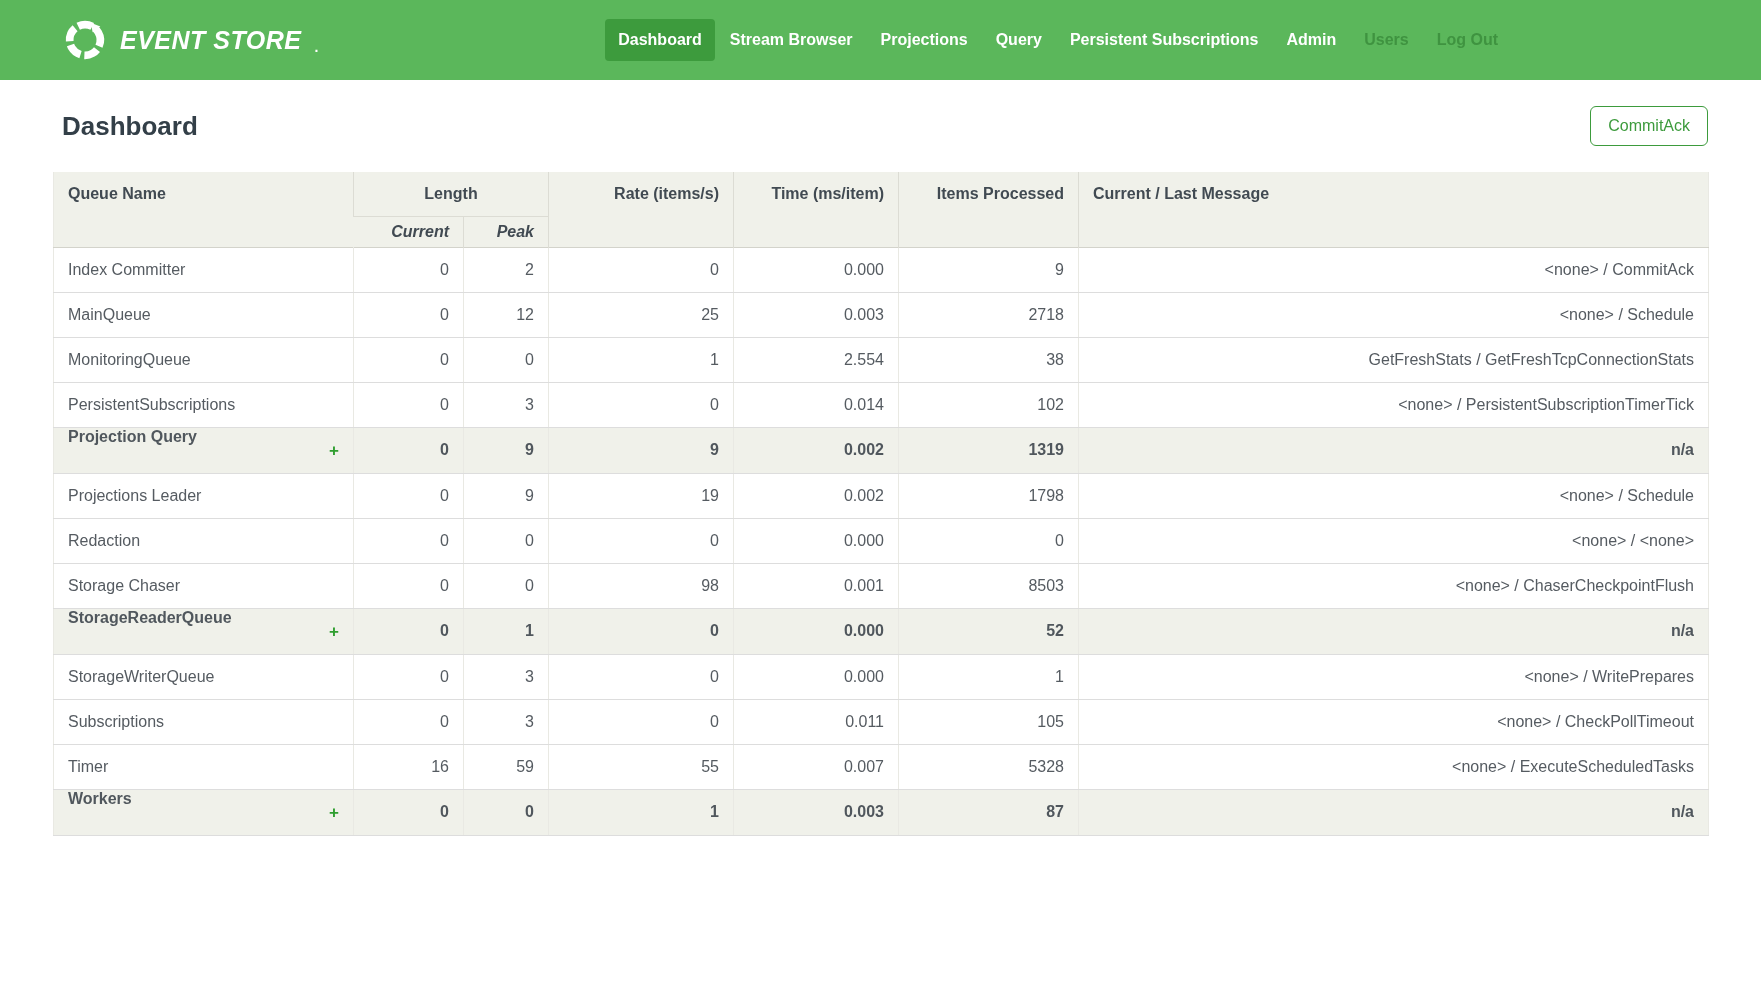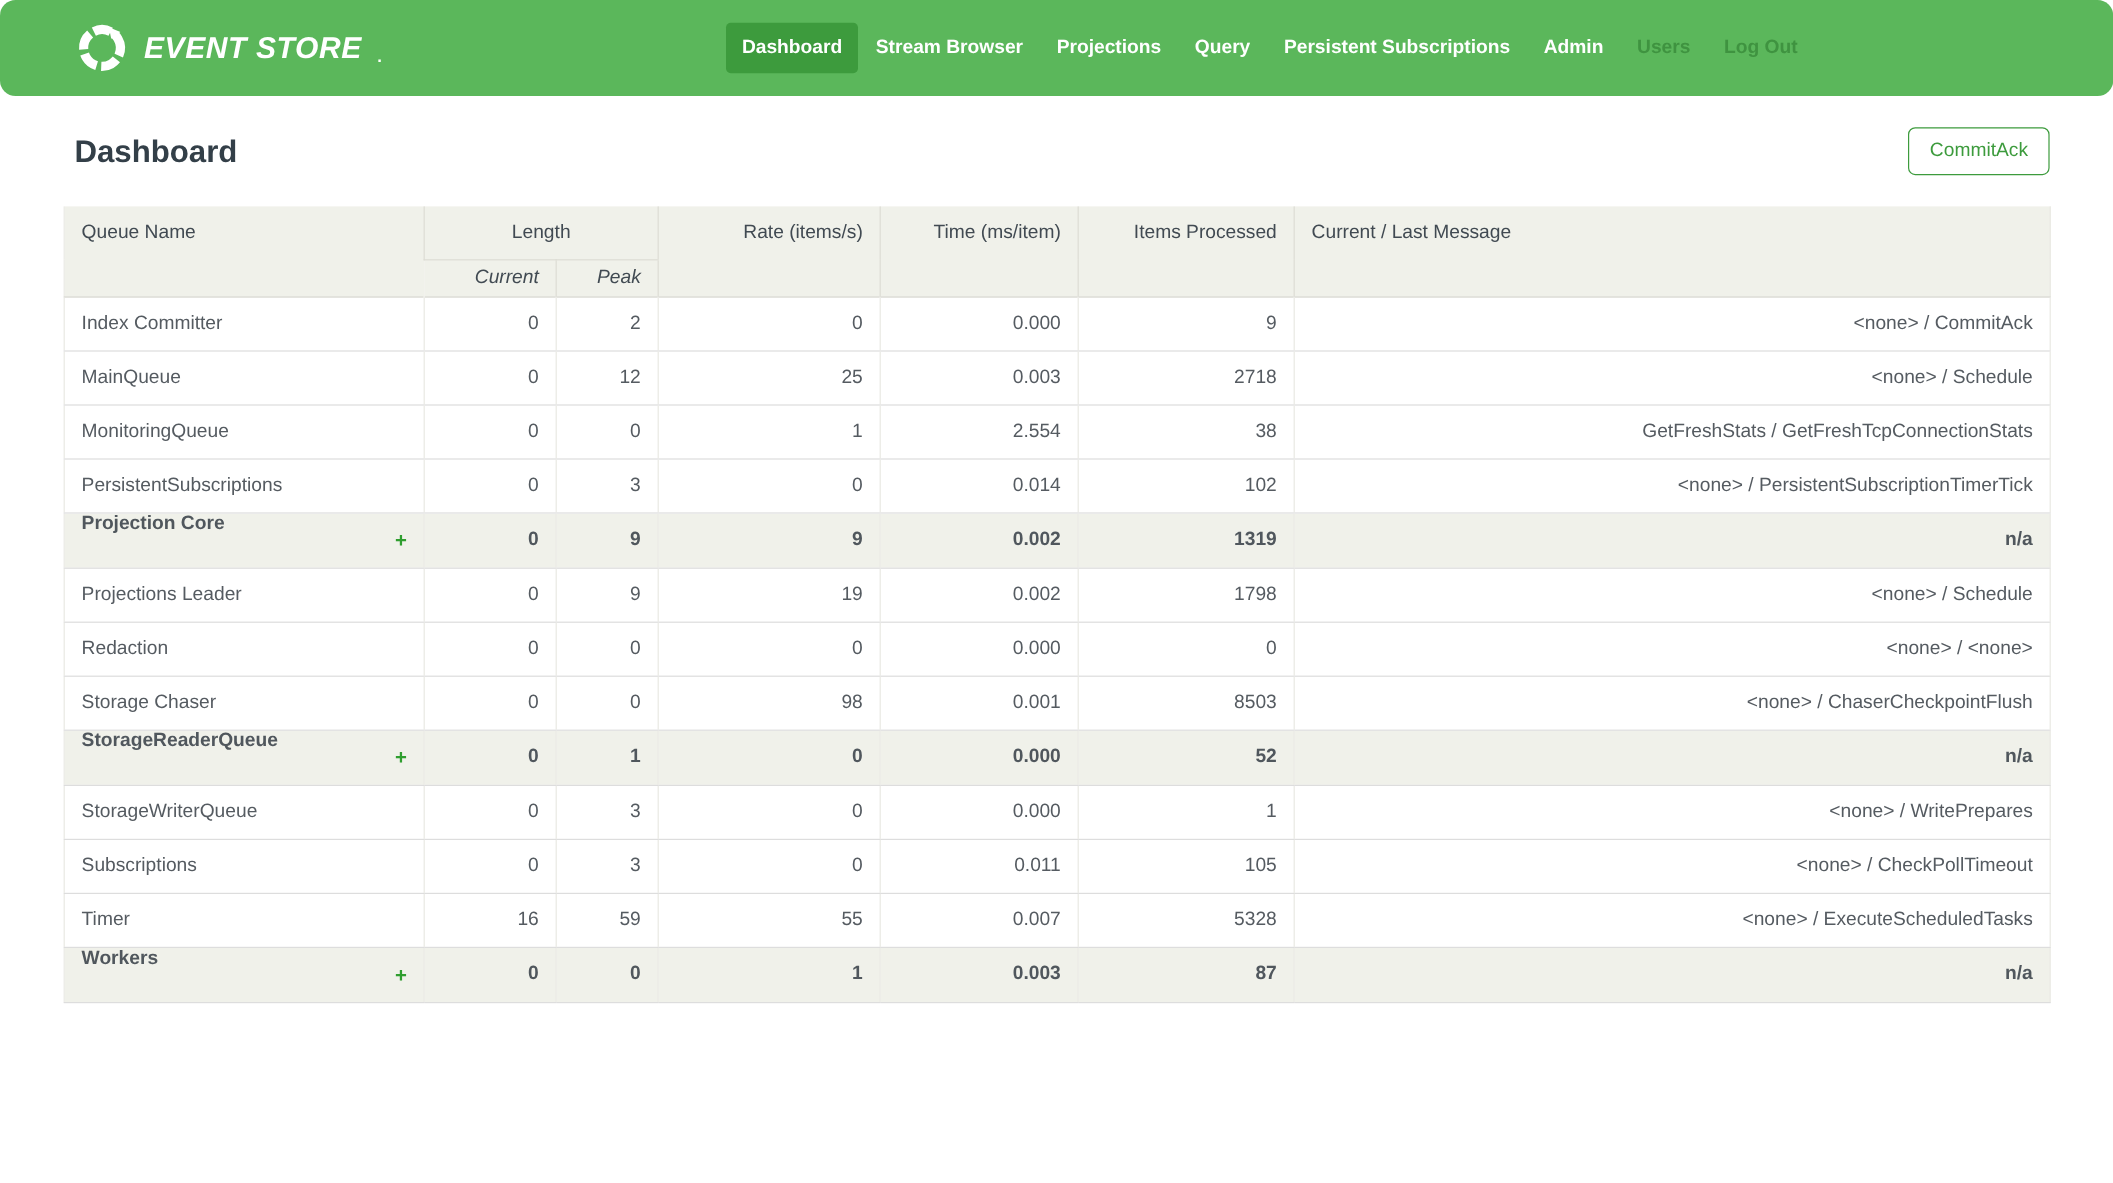--- a/index.html
+++ b/index.html
@@ -26,7 +26,7 @@
   
   .app-header{
     height:80px;background:var(--green);
-    display:flex;align-items:center;border-radius:13px;
+    display:flex;align-items:center;
   }
   .brand{display:flex;align-items:center;gap:12px;margin-left:62px;}
   .brand .logo{display:flex;align-items:center;}

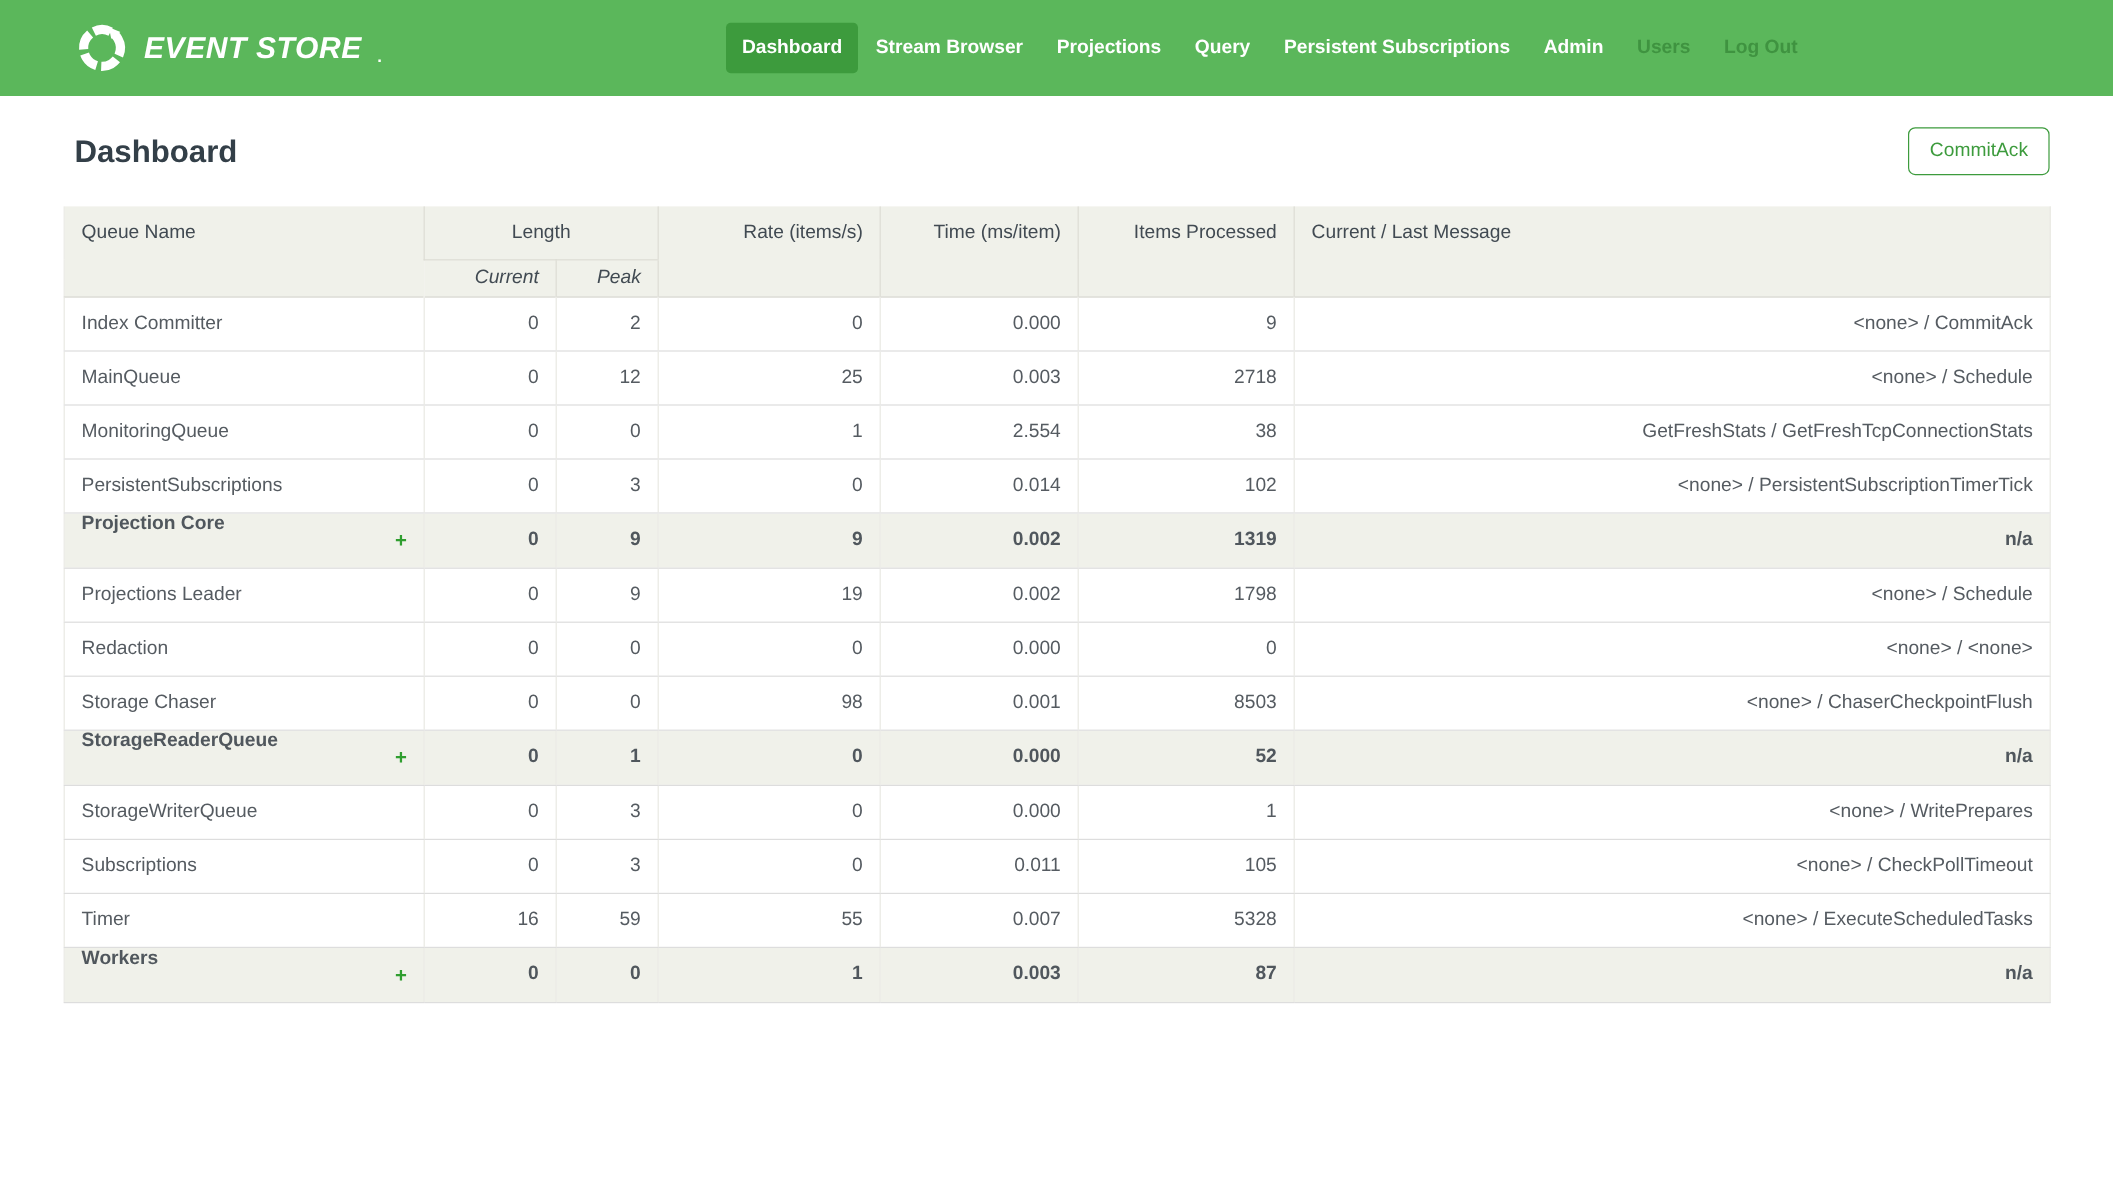--- a/index.html
+++ b/index.html
@@ -68,7 +68,7 @@
     border-right:1px solid var(--col-border);
   }
   thead th{
-    background:var(--head-bg);color:var(--head-text);font-weight:normal;
+    background:var(--head-bg);color:var(--head-text);font-weight:bold;
     border-left:1px solid var(--head-border);
   }
   thead th:first-child{border-left:none;}

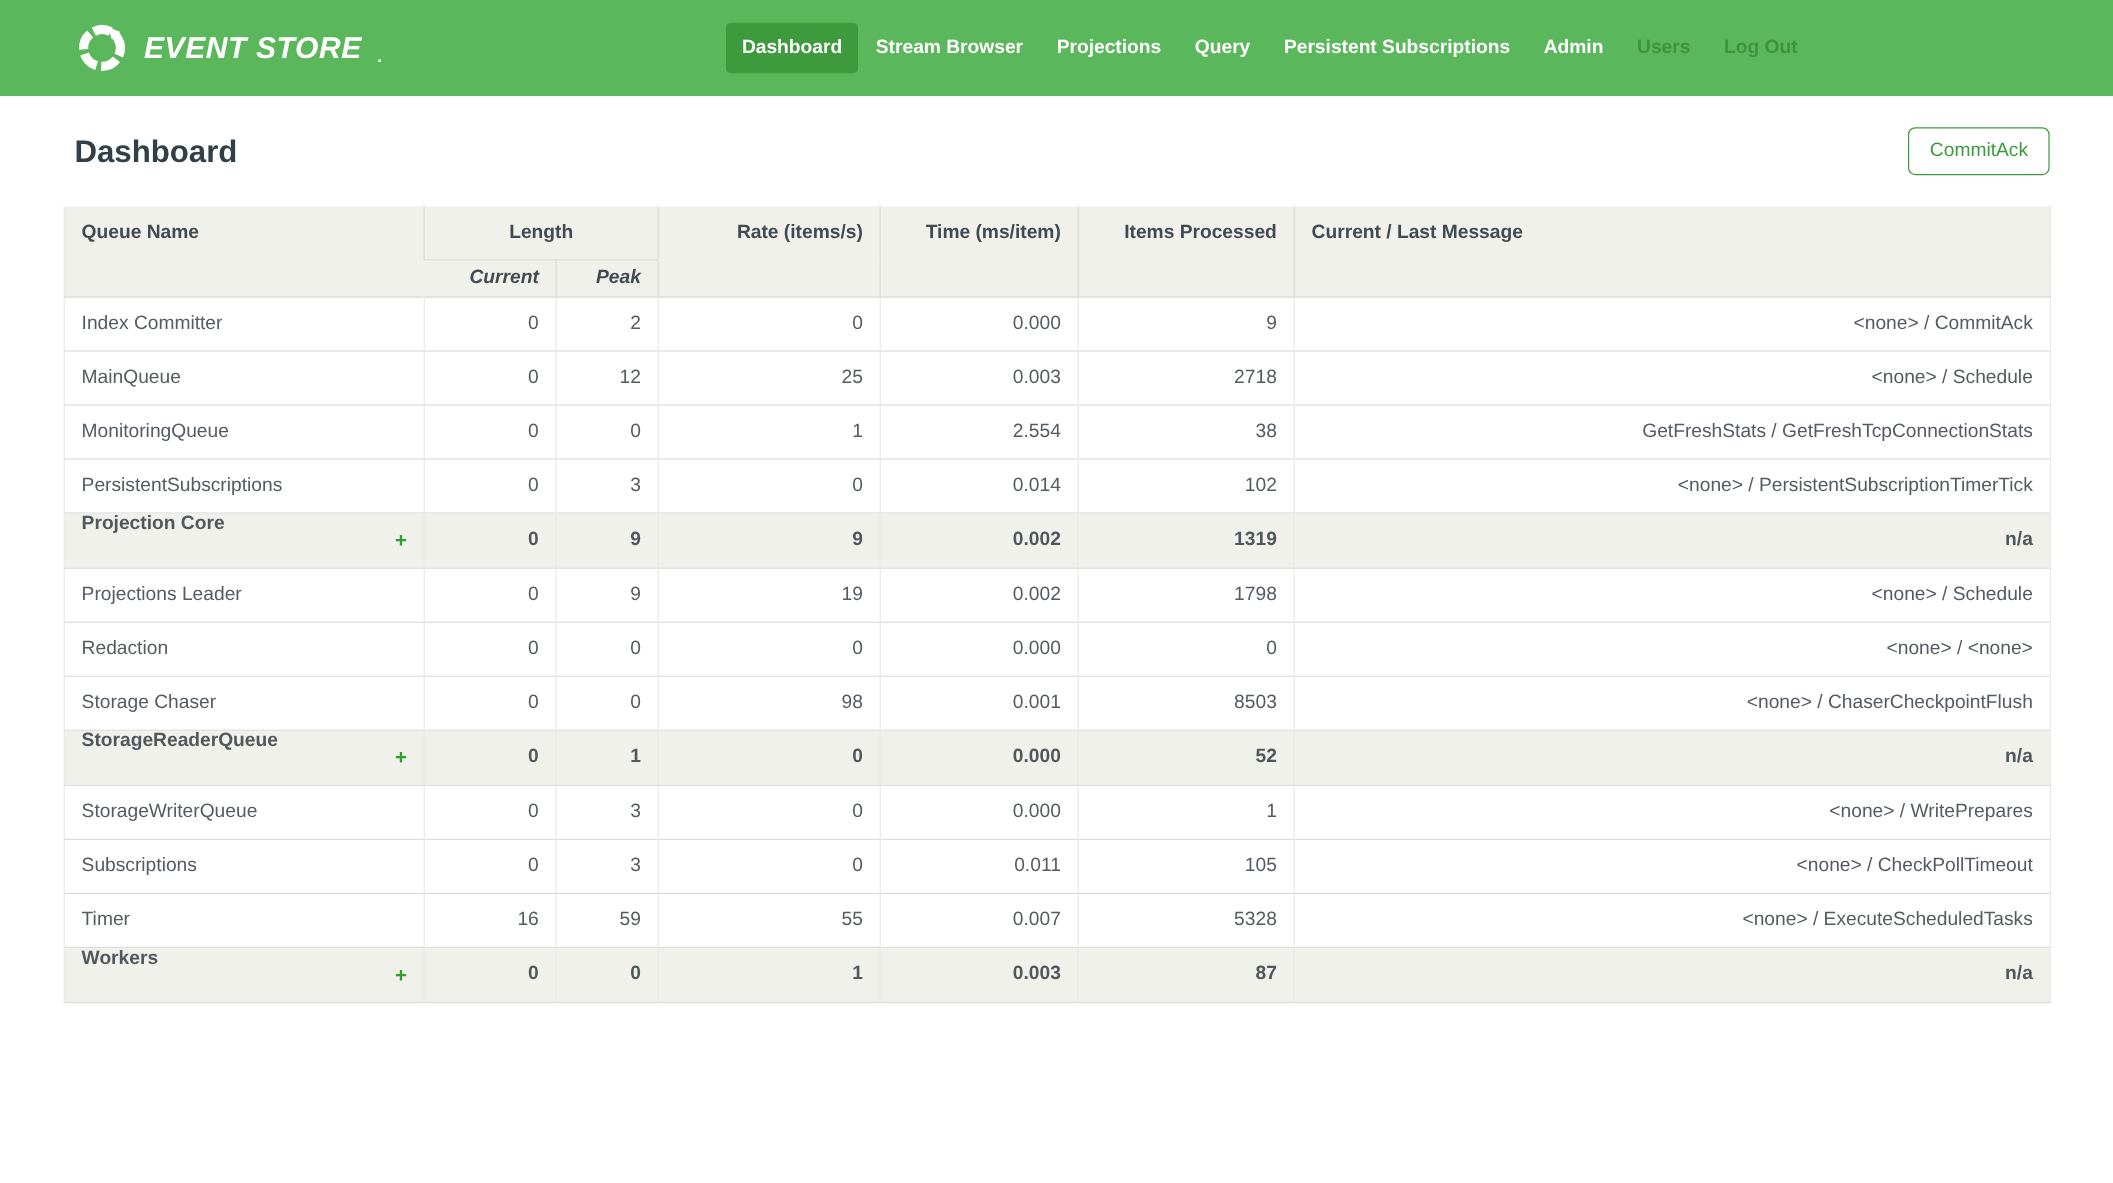--- a/index.html
+++ b/index.html
@@ -196,7 +196,7 @@
           <td class="col-msg">&lt;none&gt; / PersistentSubscriptionTimerTick</td>
         </tr>
         <tr class="group-row">
-          <td class="col-name"><span class="expand-plus">+</span><span>Projection Core</span></td>
+          <td class="col-name"><span class="expand-plus">+</span><span>Projection Query</span></td>
           <td class="col-num">0</td>
           <td class="col-num">9</td>
           <td class="col-num">9</td>

